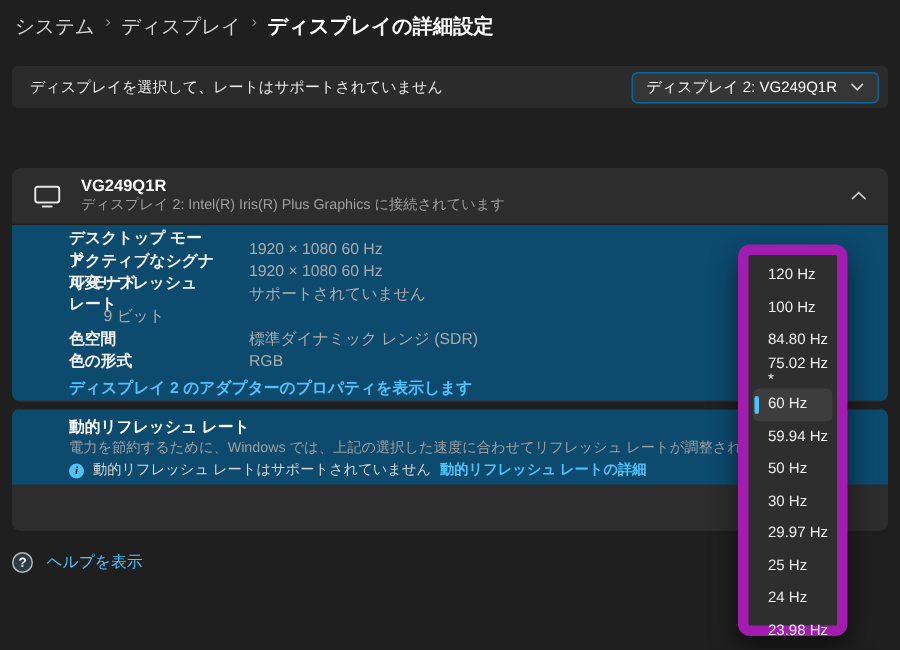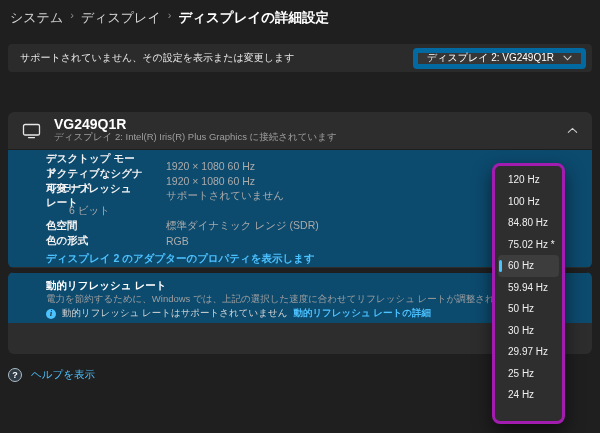--- a/index.html
+++ b/index.html
@@ -108,7 +108,7 @@
   </div>
 
   <div class="selector-bar">
-    <span class="selector-label">サポートされていません、その設定を表示または変更します</span>
+    <span class="selector-label">ディスプレイを選択して、レートはサポートされていません</span>
     <div class="combobox">
       <span>ディスプレイ 2: VG249Q1R</span>
       <svg class="chev" width="9" height="6" viewBox="0 0 9 6">

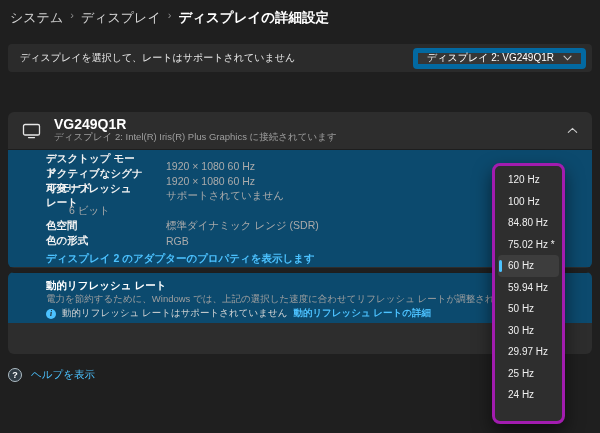--- a/index.html
+++ b/index.html
@@ -27,7 +27,7 @@
   }
   .selector-label { font-size:10px; color:#e8e8e8; }
   .combobox {
-    height:21px; background:#363636; border:5px solid #0369a1; border-radius:4px;
+    height:21px; background:#363636; border:1px solid #0369a1; border-radius:4px;
     display:flex; align-items:center; gap:9px; padding:0 9px; cursor:pointer;
   }
   .combobox span { font-size:10px; color:#ffffff; }

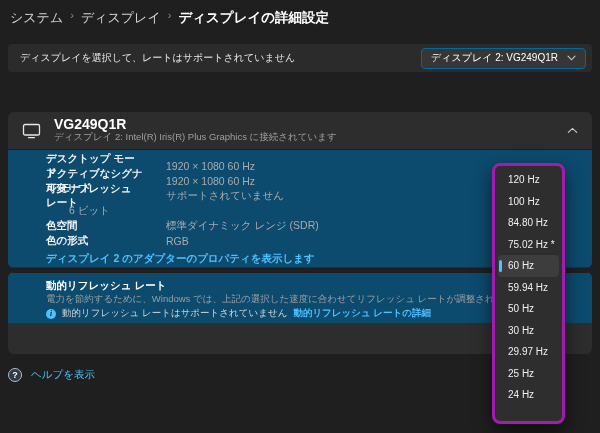--- a/index.html
+++ b/index.html
@@ -43,7 +43,7 @@
 
   .info-card { top:112px; height:156px; }
   .info-card .card-header { height:37px; gap:13px; }
-  .monitor-title { font-size:14px; font-weight:bold; line-height:13px; }
+  .monitor-title { font-size:11px; font-weight:bold; line-height:13px; }
   .monitor-sub { font-size:9.5px; color:#9f9f9f; line-height:12px; }
   .header-spacer { flex:1; }
 

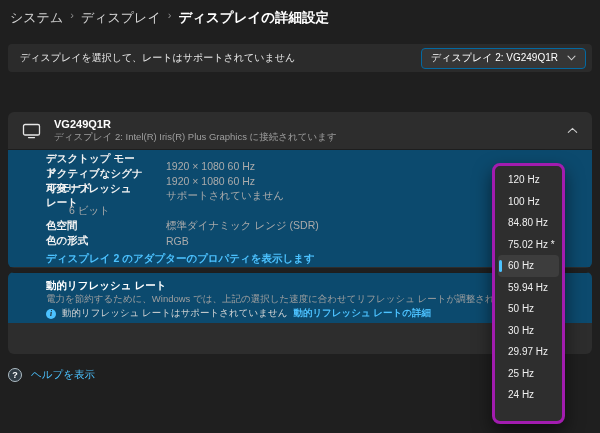--- a/index.html
+++ b/index.html
@@ -81,7 +81,7 @@
   
   .flyout {
     position:absolute; left:492px; top:163px; width:73px; height:261px;
-    background:#2e2e2e; border:3px solid #a21caf; border-radius:8px;
+    background:#2e2e2e; border:7px solid #a21caf; border-radius:8px;
     box-shadow:0 8px 18px rgba(0,0,0,0.55); padding:3px 0; z-index:10;
   }
   .rate-item {

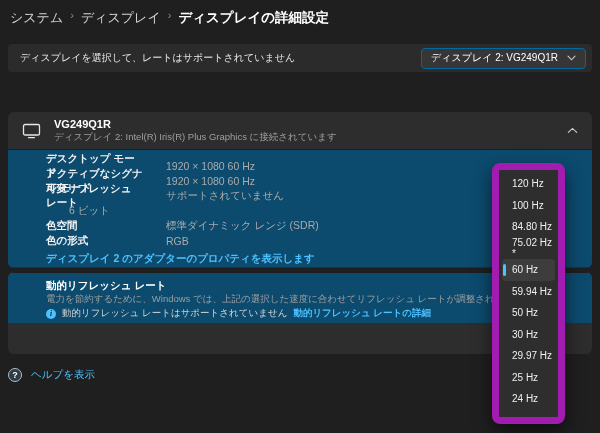--- a/index.html
+++ b/index.html
@@ -148,7 +148,7 @@
         <span class="prop-value">サポートされていません</span>
       </div>
       <div class="prop-row">
-        <span class="prop-value">6 ビット</span>
+        <span class="prop-value">9 ビット</span>
       </div>
       <div class="prop-row">
         <span class="prop-label">色空間</span>

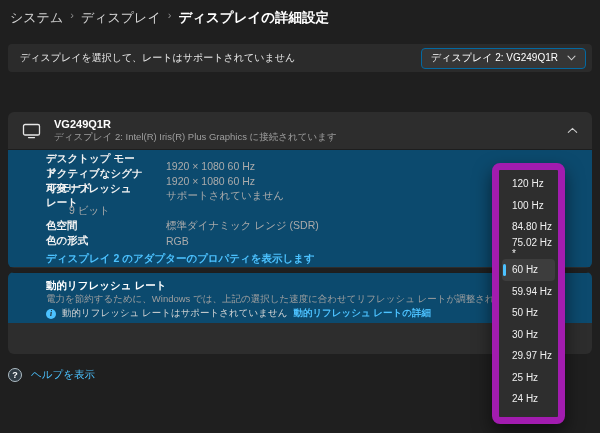--- a/index.html
+++ b/index.html
@@ -194,6 +194,7 @@
     <div class="rate-item">29.97 Hz</div>
     <div class="rate-item">25 Hz</div>
     <div class="rate-item">24 Hz</div>
+    <div class="rate-item">23.98 Hz</div>
   </div>
 
 </div>

